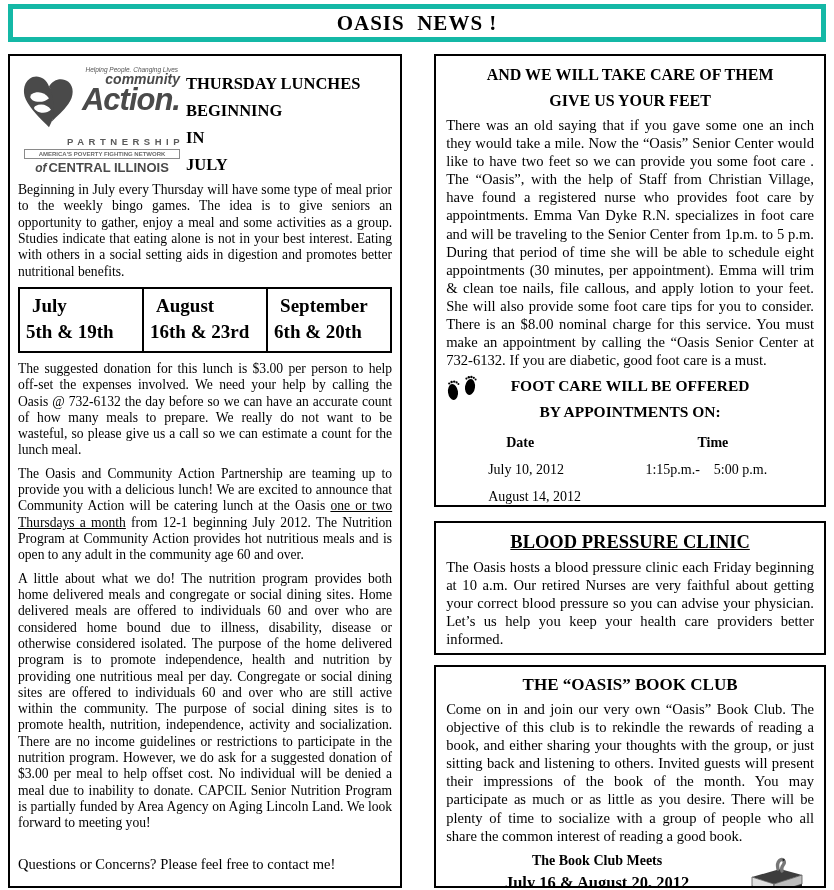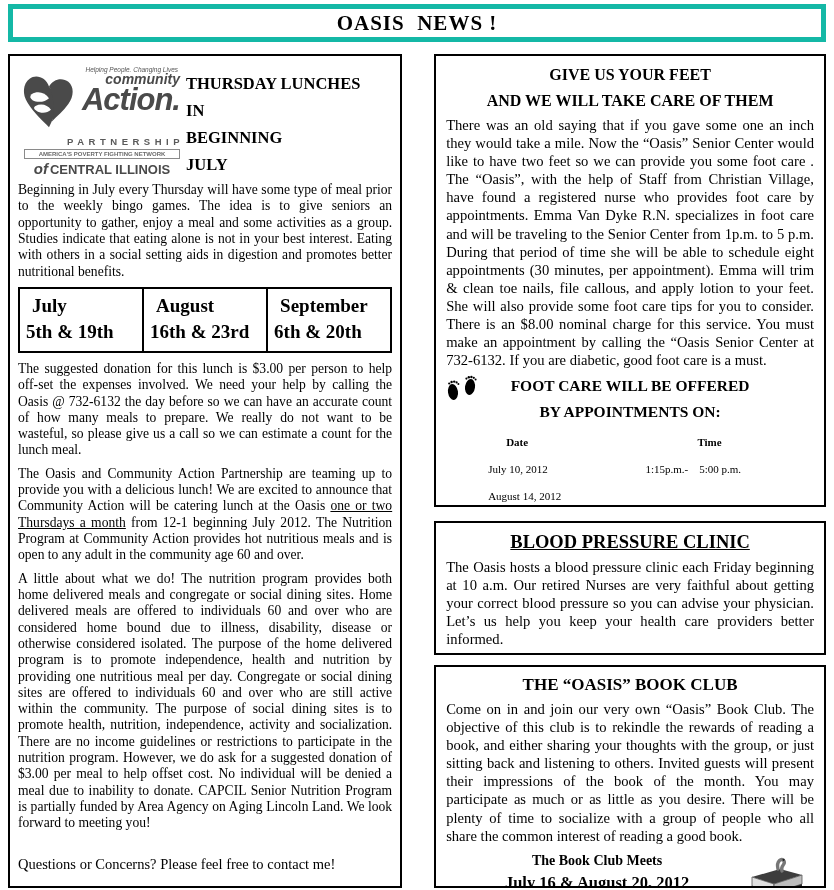--- a/index.html
+++ b/index.html
@@ -158,8 +158,8 @@
     <div class="col-right">
 
       <div class="box foot-box">
+        <div class="sec-title">AND WE WILL TAKE  CARE OF THEM</div>
         <div class="sec-title">GIVE US YOUR FEET</div>
-        <div class="sec-title">AND WE WILL TAKE  CARE OF THEM</div>
         <div class="right-body">There was an old saying that if you gave some one an inch they would take a mile. Now the “Oasis” Senior Center would like to have two feet so we can  provide you some foot care . The “Oasis”, with the help of Staff from  Christian Village, have found a  registered nurse who provides foot care by appointments.  Emma Van Dyke R.N. specializes in foot care and will be traveling to the Senior Center from 1p.m. to 5 p.m. During that period of time she will be able to schedule eight appointments (30 minutes, per appointment).  Emma will trim &amp; clean toe nails, file callous, and apply lotion to your feet. She will also  provide some foot care tips for you to  consider. There is an $8.00 nominal charge for this  service. You must make an appointment by calling the “Oasis Senior Center at 732-6132. If you are diabetic, good foot care is a must.</div>
 
         <div class="offers">

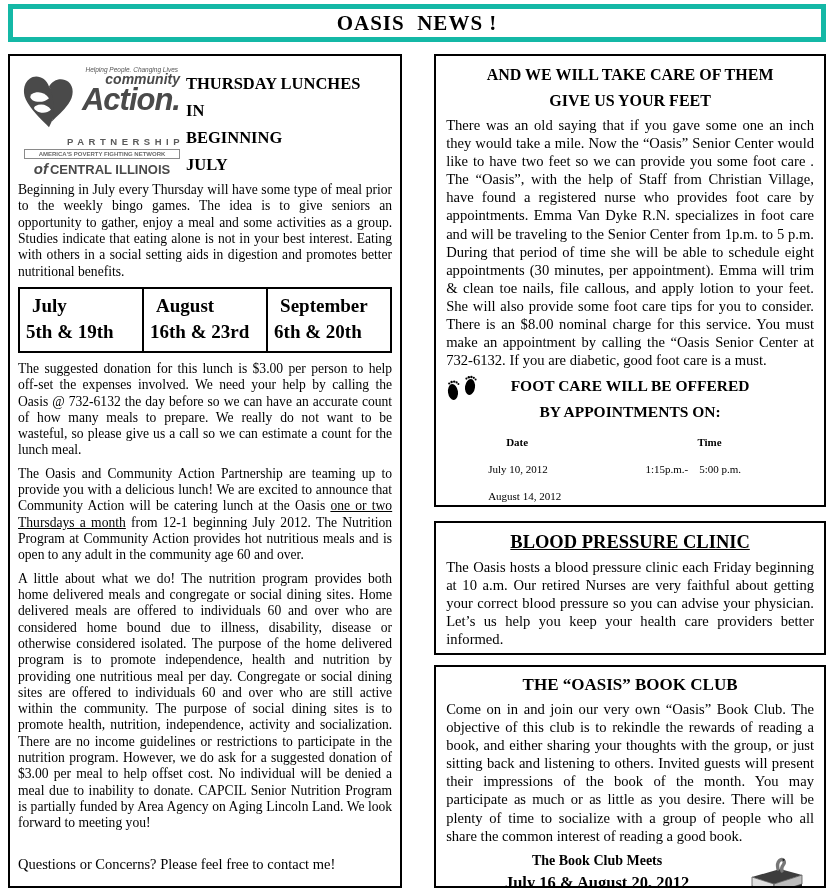--- a/index.html
+++ b/index.html
@@ -114,8 +114,8 @@
 
         <div class="lunch-heading">
           <div>THURSDAY LUNCHES</div>
+          <div>BEGINNING</div>
           <div>IN</div>
-          <div>BEGINNING</div>
           <div>JULY</div>
         </div>
       </div>

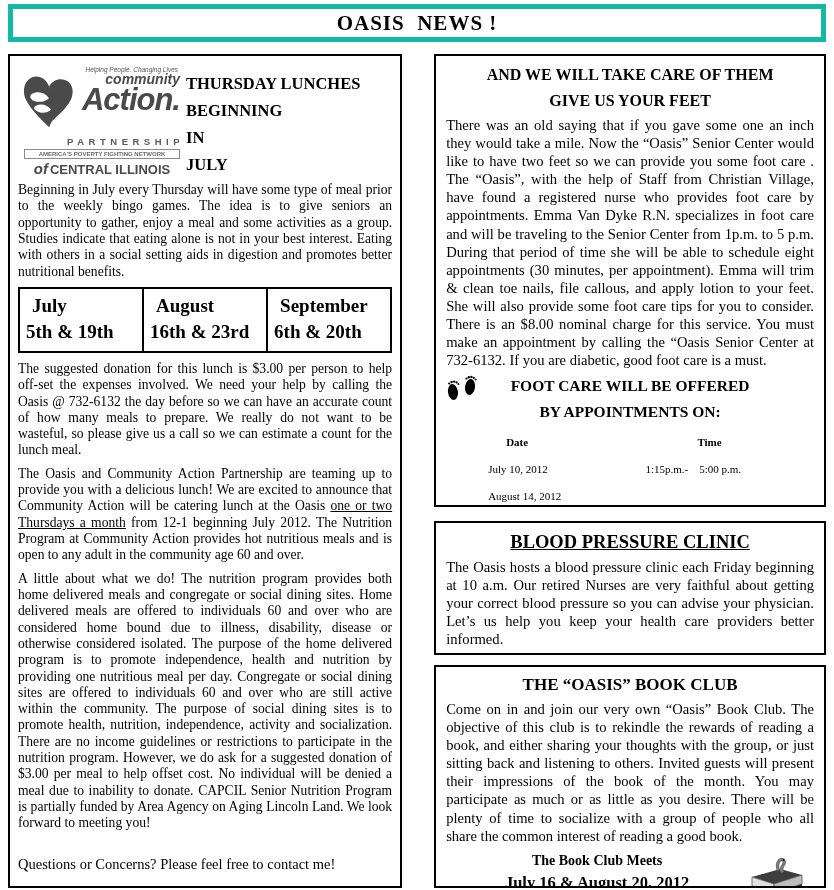--- a/index.html
+++ b/index.html
@@ -33,7 +33,7 @@
   .logo-network { font-size:6px; font-weight:bold; text-align:center; color:#6a6a6a;
     border:1px solid #8a8a8a; margin:2px 4px 1px 4px; padding:1px 0; }
   .logo-central { font-size:13px; font-weight:bold; text-align:center; color:#4a4a4a; }
-  .logo-central .of { font-size:15px; font-style:italic; margin-right:2px; }
+  .logo-central .of { font-size:12px; font-style:italic; margin-right:2px; }
 
   .just { text-align:justify; }
   .col-left p { font-size:13.6px; line-height:1.2; margin-bottom:7px; }

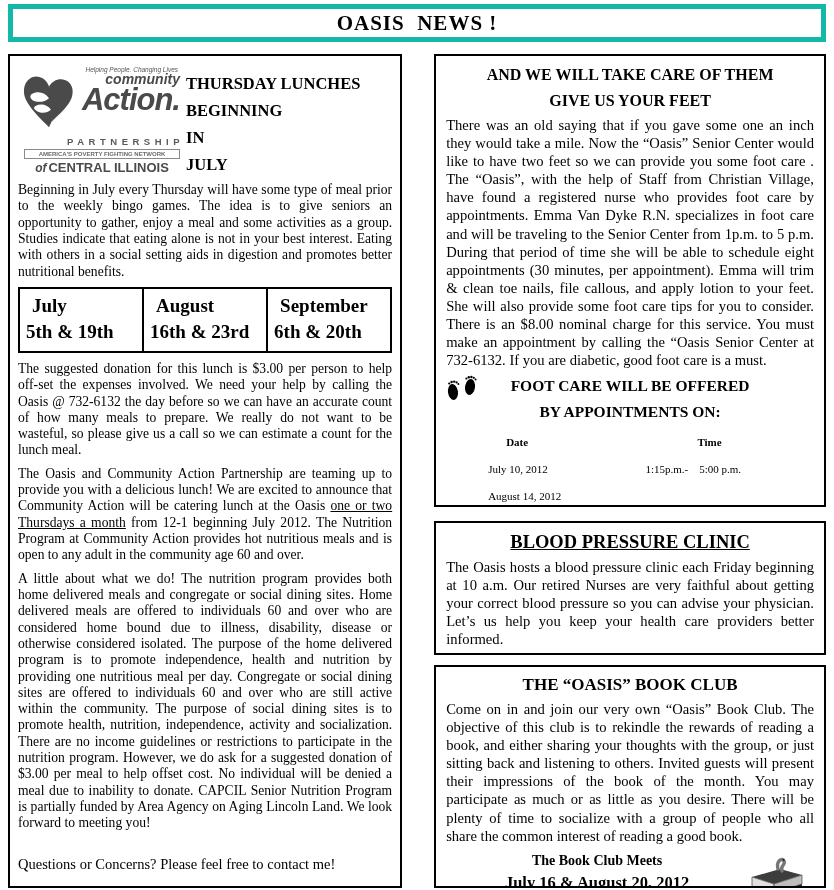--- a/index.html
+++ b/index.html
@@ -62,7 +62,7 @@
   .footprints { position:absolute; left:0; top:2px; }
 
   .foot-table { margin-top:4px; }
-  .foot-table .row { display:grid; grid-template-columns:52% 48%; line-height:27px; font-size:11px; }
+  .foot-table .row { display:grid; grid-template-columns:52% 48%; line-height:27px; font-size:14px; }
   .foot-table .hdr { font-weight:bold; }
   .foot-table .c1 { padding-left:42px; }
   .foot-table .hdr .c1 { padding-left:60px; }

